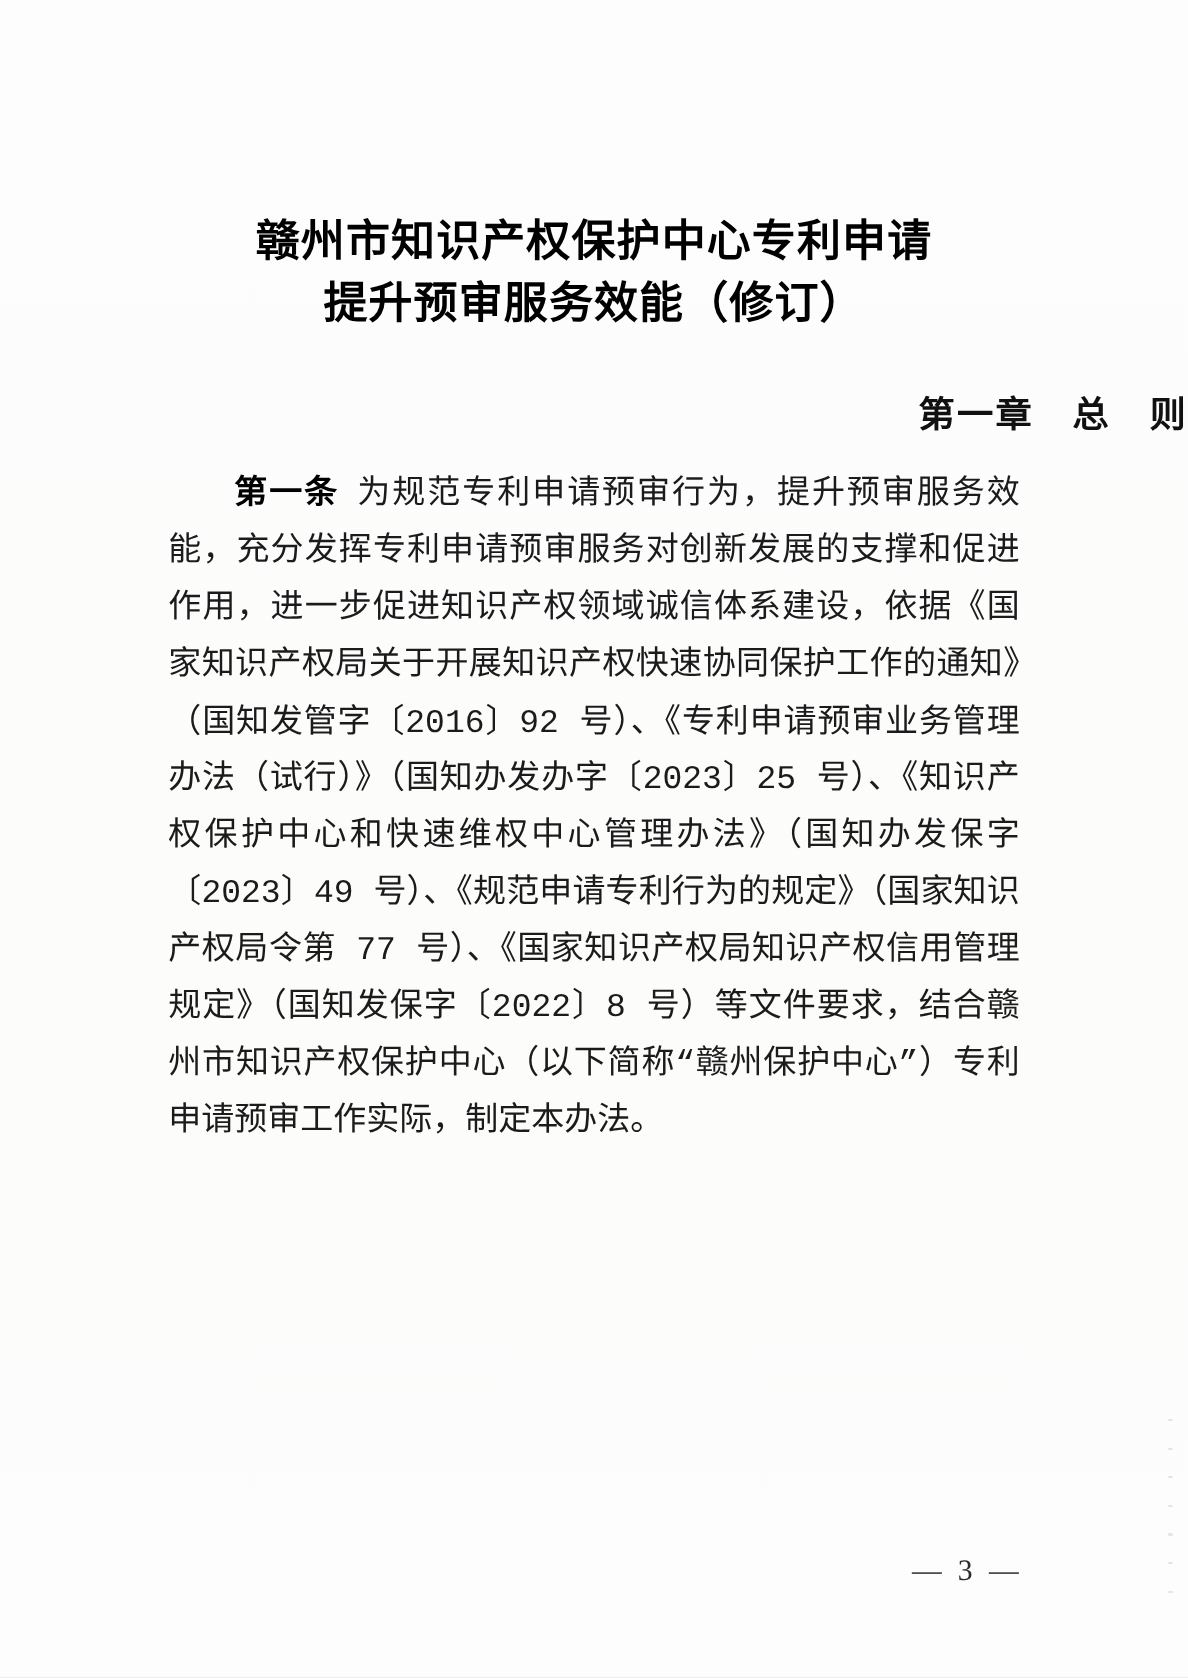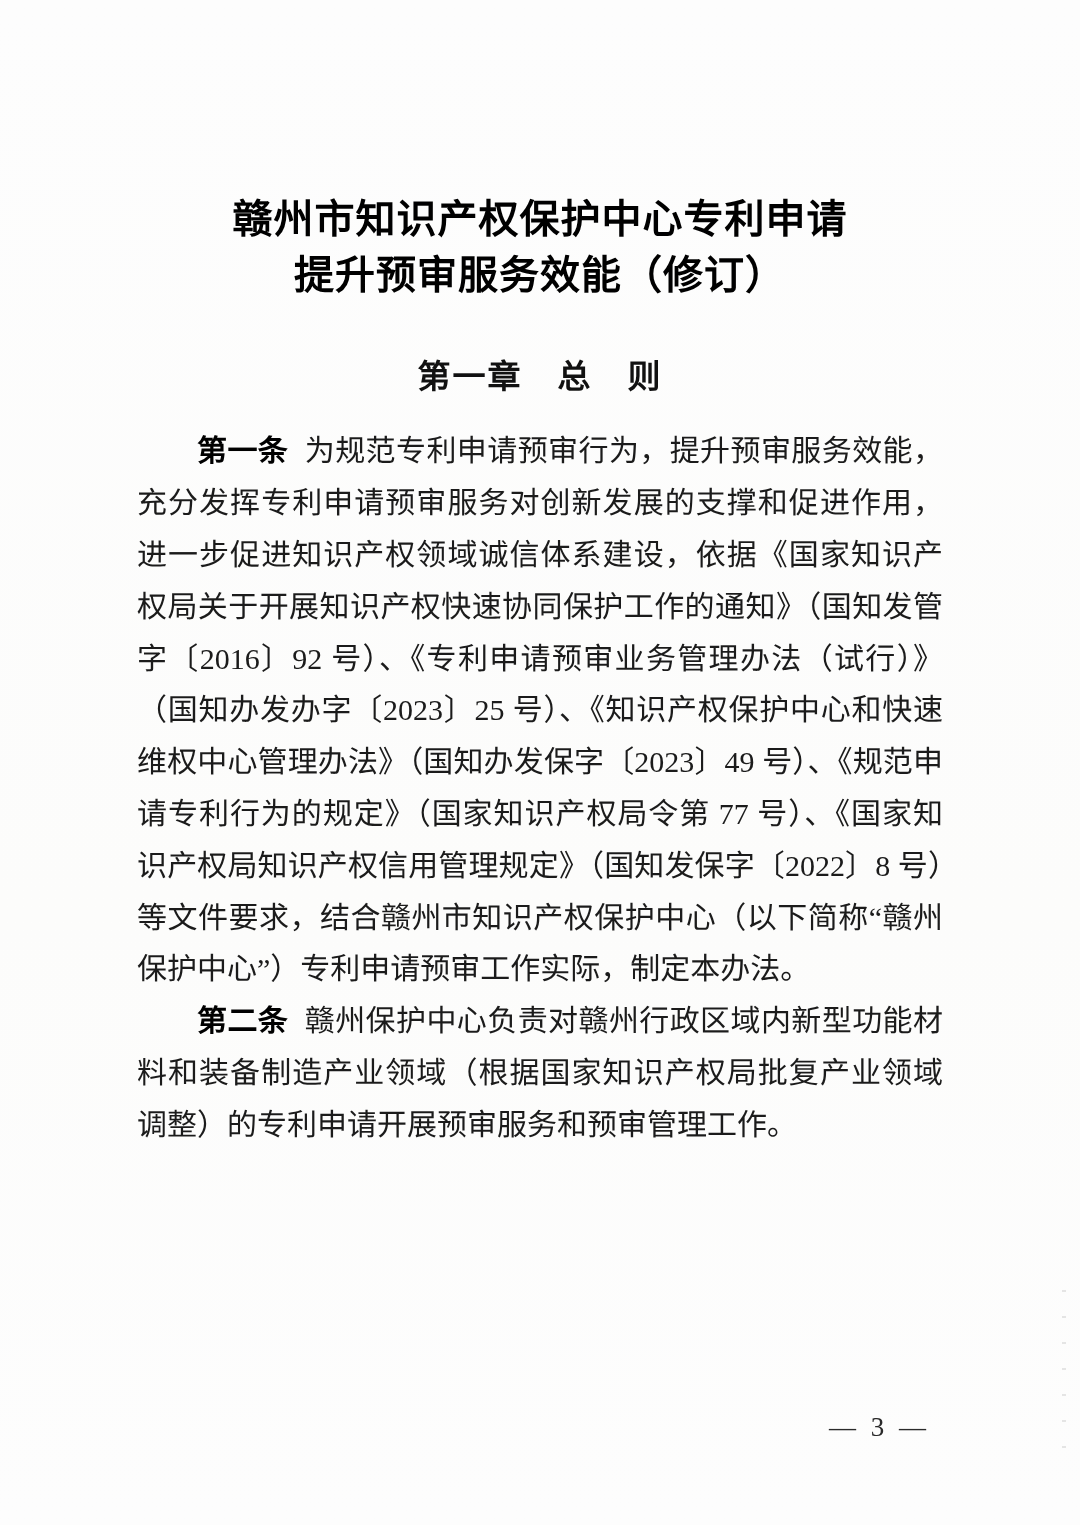--- a/index.html
+++ b/index.html
@@ -31,7 +31,7 @@
   }
   .chapter-heading {
     margin-top: 46px;
-    text-align: center;
+    text-align: right;
     font-size: 33px;
     font-weight: bold;
     color: #111;

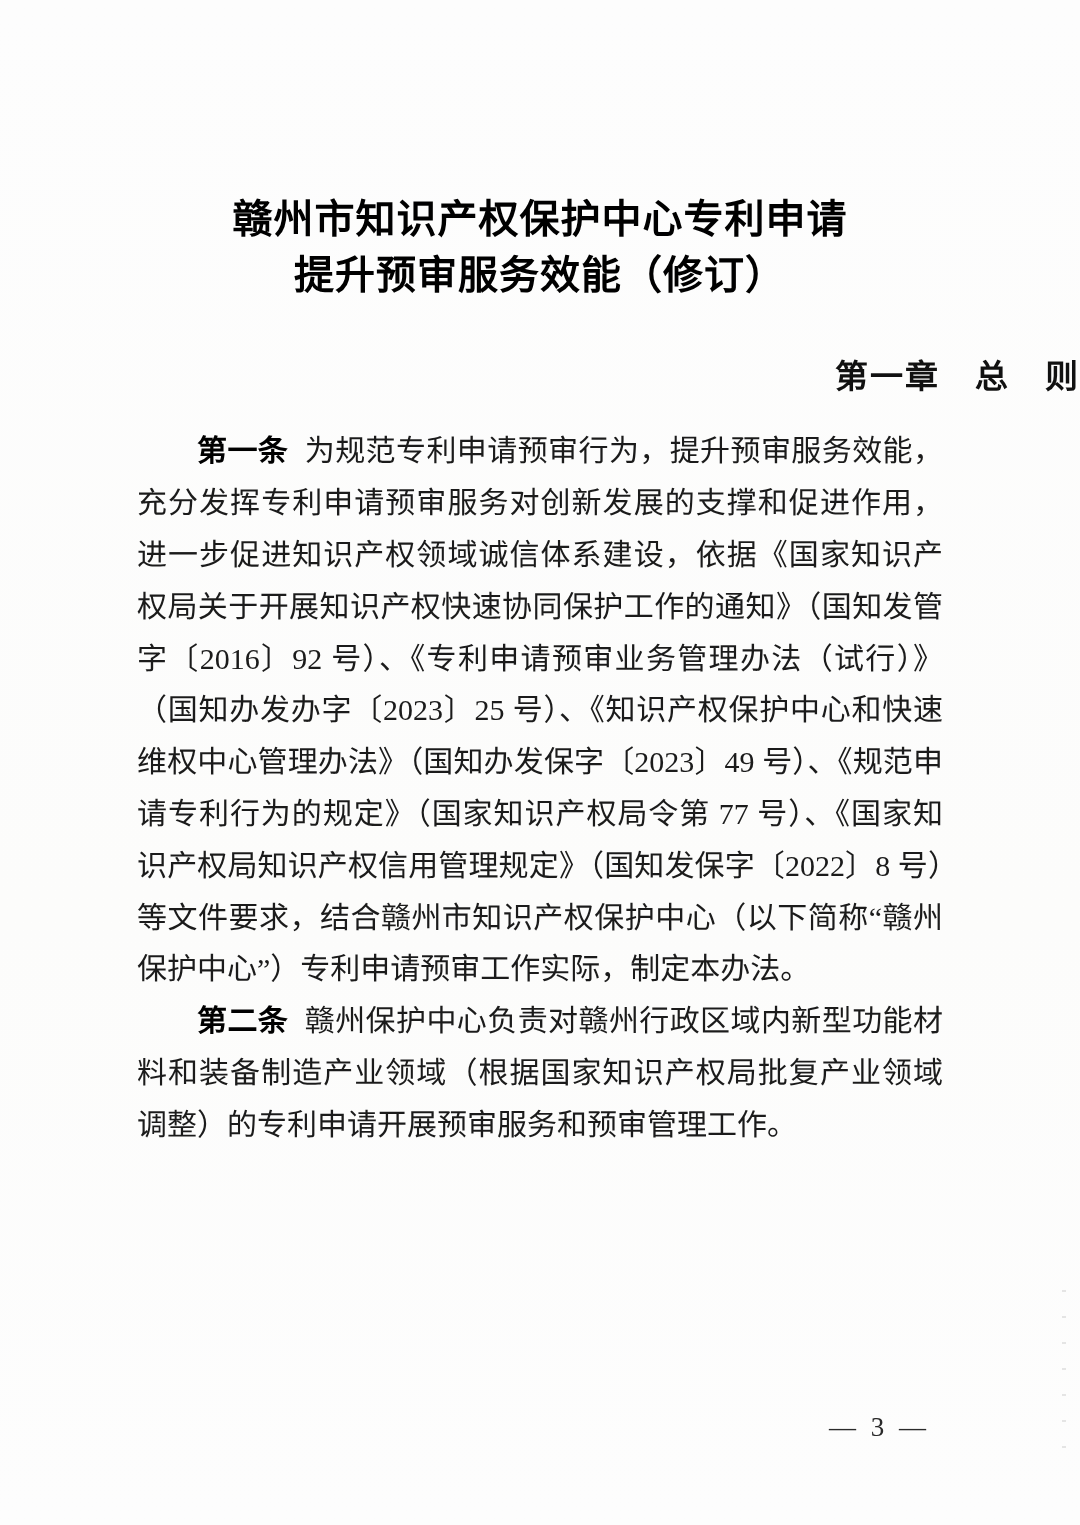--- a/index.html
+++ b/index.html
@@ -48,8 +48,9 @@
     color: #1b1b1b;
   }
   .article {
-    margin: 0;
+    margin: 16px;
     text-indent: 2em;
+    font-family: Liberation Mono, monospace;
   }
   .article-label {
     font-weight: bold;

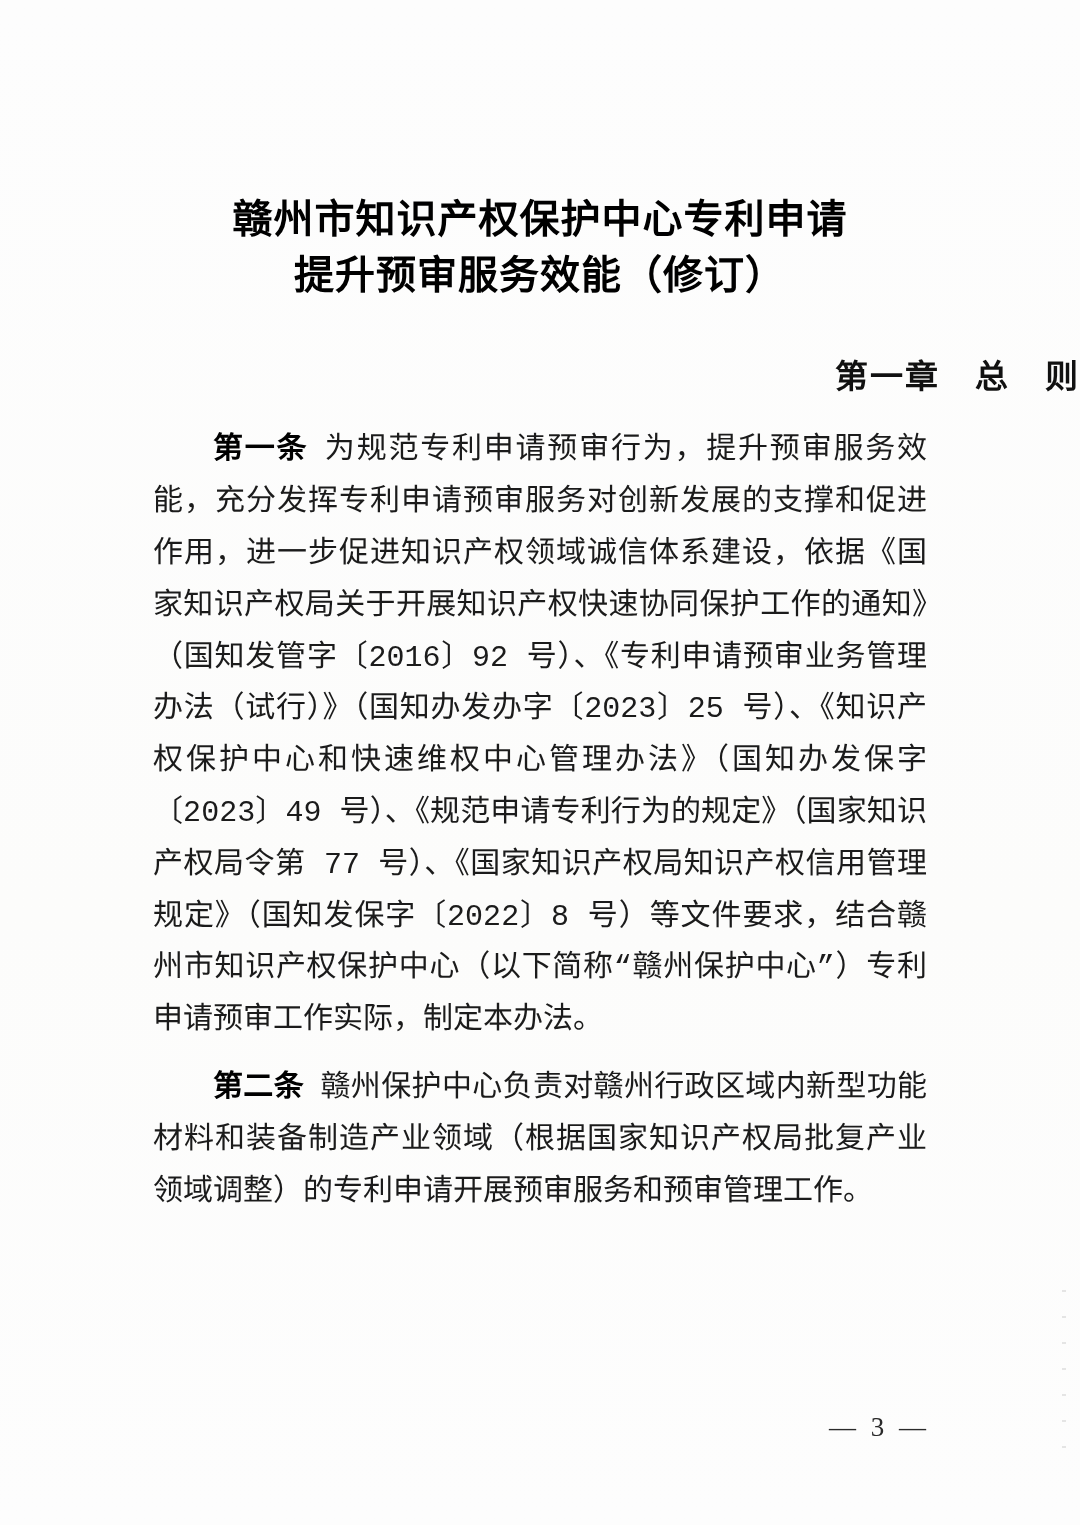--- a/index.html
+++ b/index.html
@@ -100,9 +100,6 @@
       <span class="article-label">第一条</span><span>为规范专利申请预审行为，提升预审服务效能，充分发挥专利申请预审服务对创新发展的支撑和促进作用，进一步促进知识产权领域诚信体系建设，依据《国家知识产权局关于开展知识产权快速协同保护工作的通知》（国知发管字〔2016〕92 号）、《专利申请预审业务管理办法（试行）》（国知办发办字〔2023〕25 号）、《知识产权保护中心和快速维权中心管理办法》（国知办发保字〔2023〕49 号）、《规范申请专利行为的规定》（国家知识产权局令第 77 号）、《国家知识产权局知识产权信用管理规定》（国知发保字〔2022〕8 号）等文件要求，结合赣州市知识产权保护中心（以下简称“赣州保护中心”）专利申请预审工作实际，制定本办法。</span>
     </p>
 
-    <p class="article">
-      <span class="article-label">第二条</span><span>赣州保护中心负责对赣州行政区域内新型功能材料和装备制造产业领域（根据国家知识产权局批复产业领域调整）的专利申请开展预审服务和预审管理工作。</span>
-    </p>
 
 
   </div>

